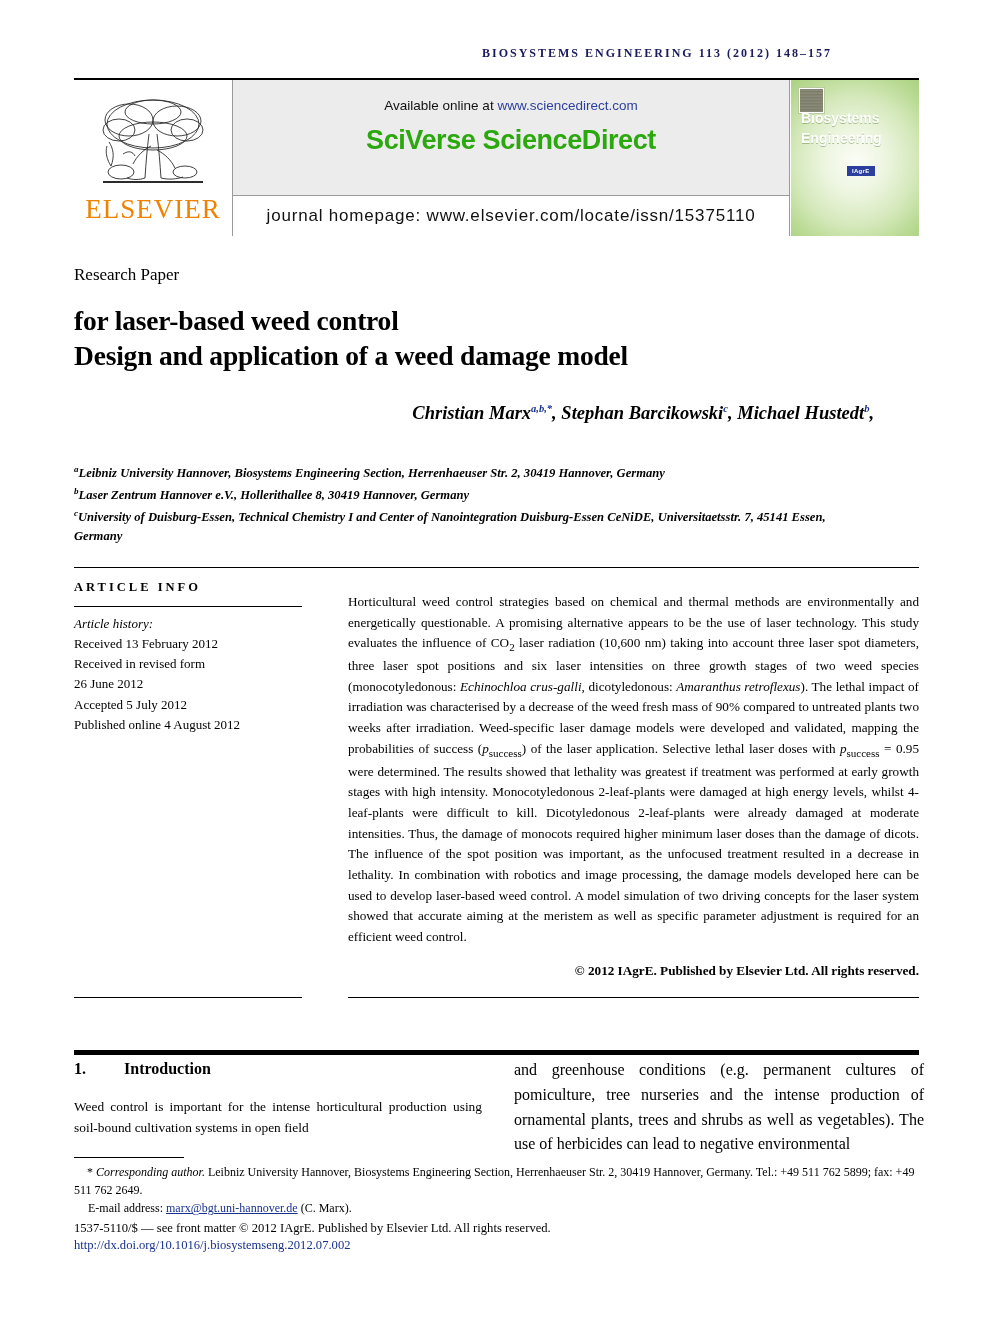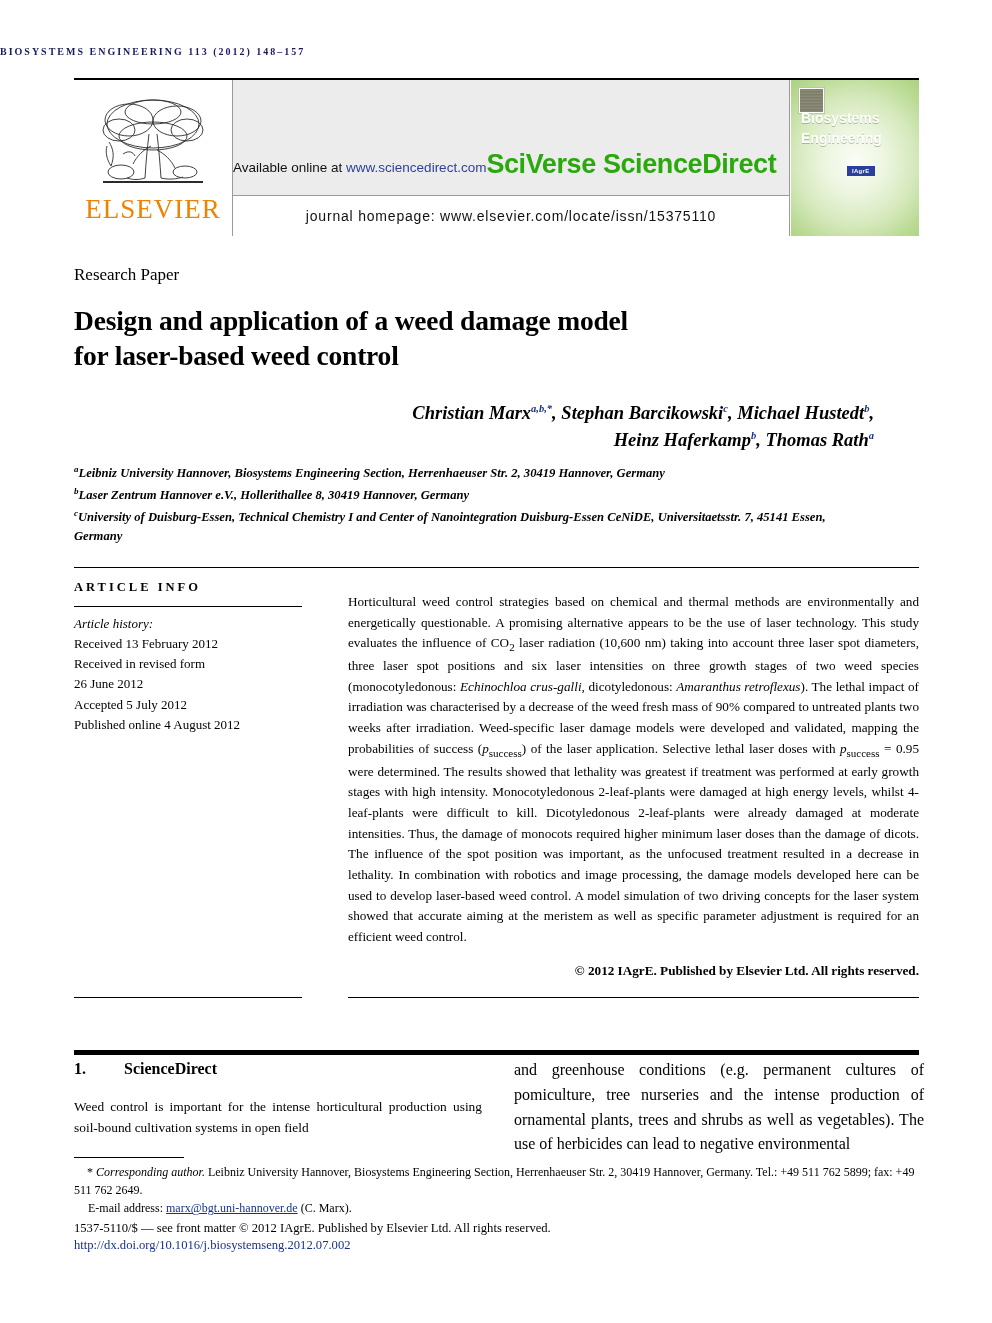--- a/index.html
+++ b/index.html
@@ -26,9 +26,9 @@
     top: 46px;
     left: 0;
     width: 832px;
-    text-align: left;
+    text-align: right;
     font-family: "Liberation Serif", "DejaVu Serif", serif;
-    font-size: 10px;
+    font-size: 12px;
     font-weight: bold;
     letter-spacing: 2.0px;
     color: #1a1a5e;

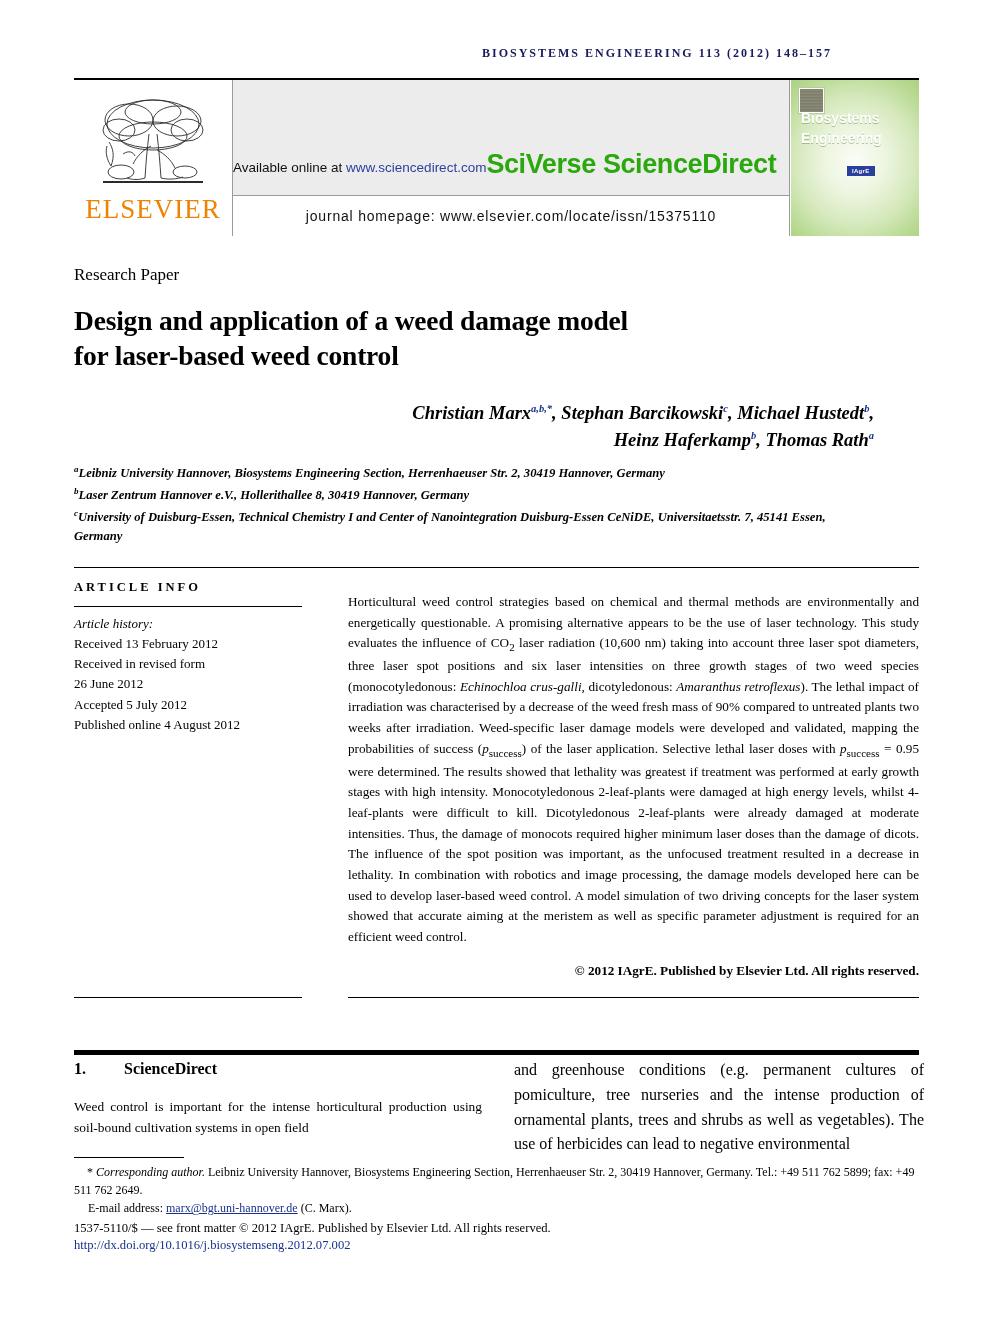--- a/index.html
+++ b/index.html
@@ -75,6 +75,7 @@
     background: #ececec;
     position: relative;
     display: flex;
+    flex-direction: column;
     align-items: center;
   }
   .available-line {

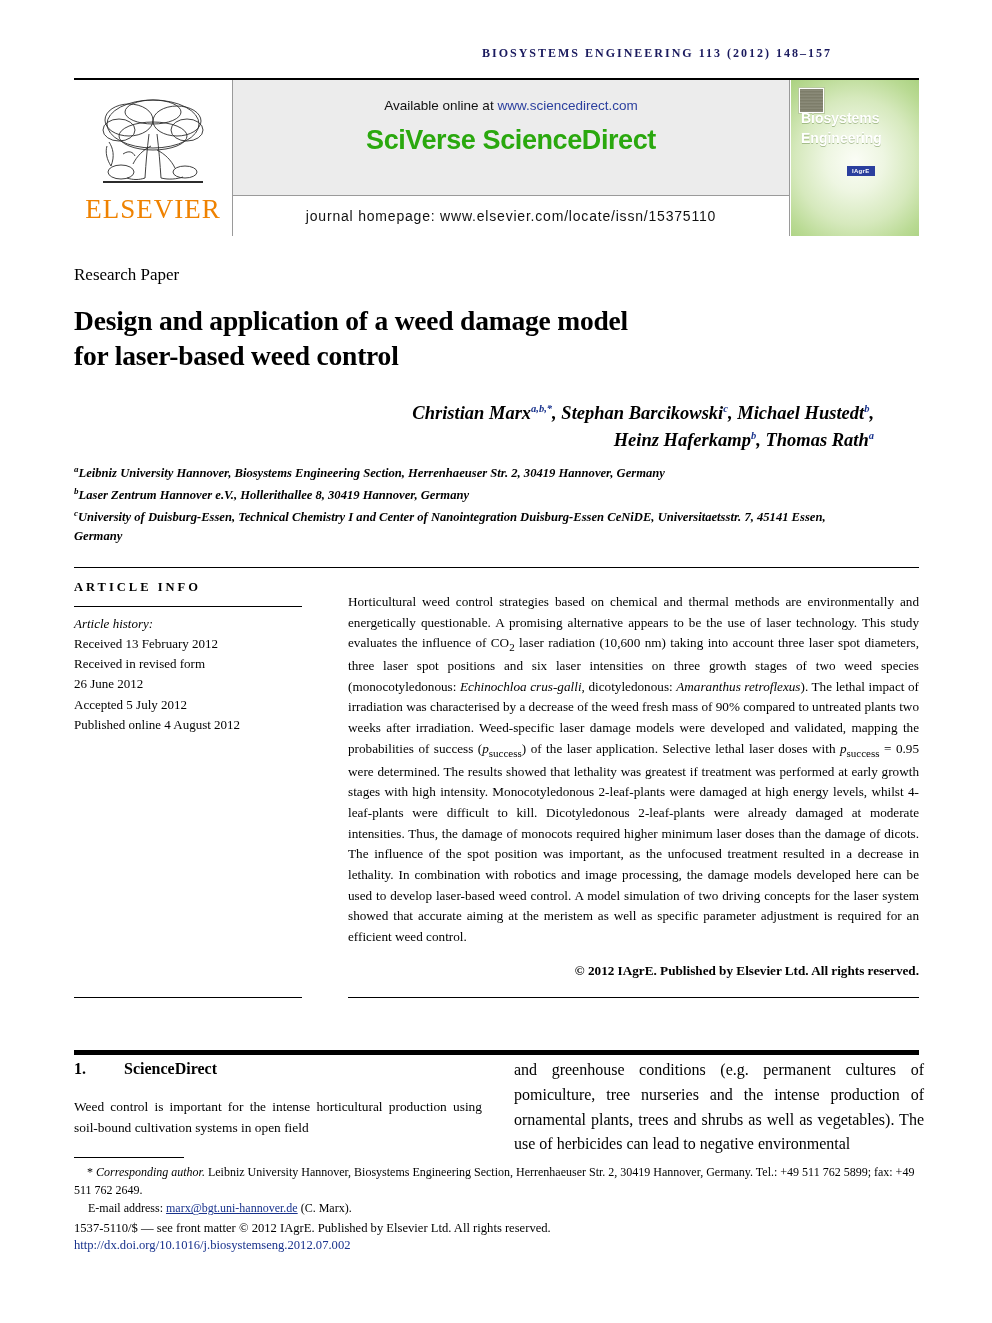--- a/index.html
+++ b/index.html
@@ -107,7 +107,7 @@
   }
   .homepage-strip .hp-text {
     font-family: "Liberation Sans", "DejaVu Sans", sans-serif;
-    font-size: 14px;
+    font-size: 17px;
     letter-spacing: 0.8px;
     color: #111;
   }

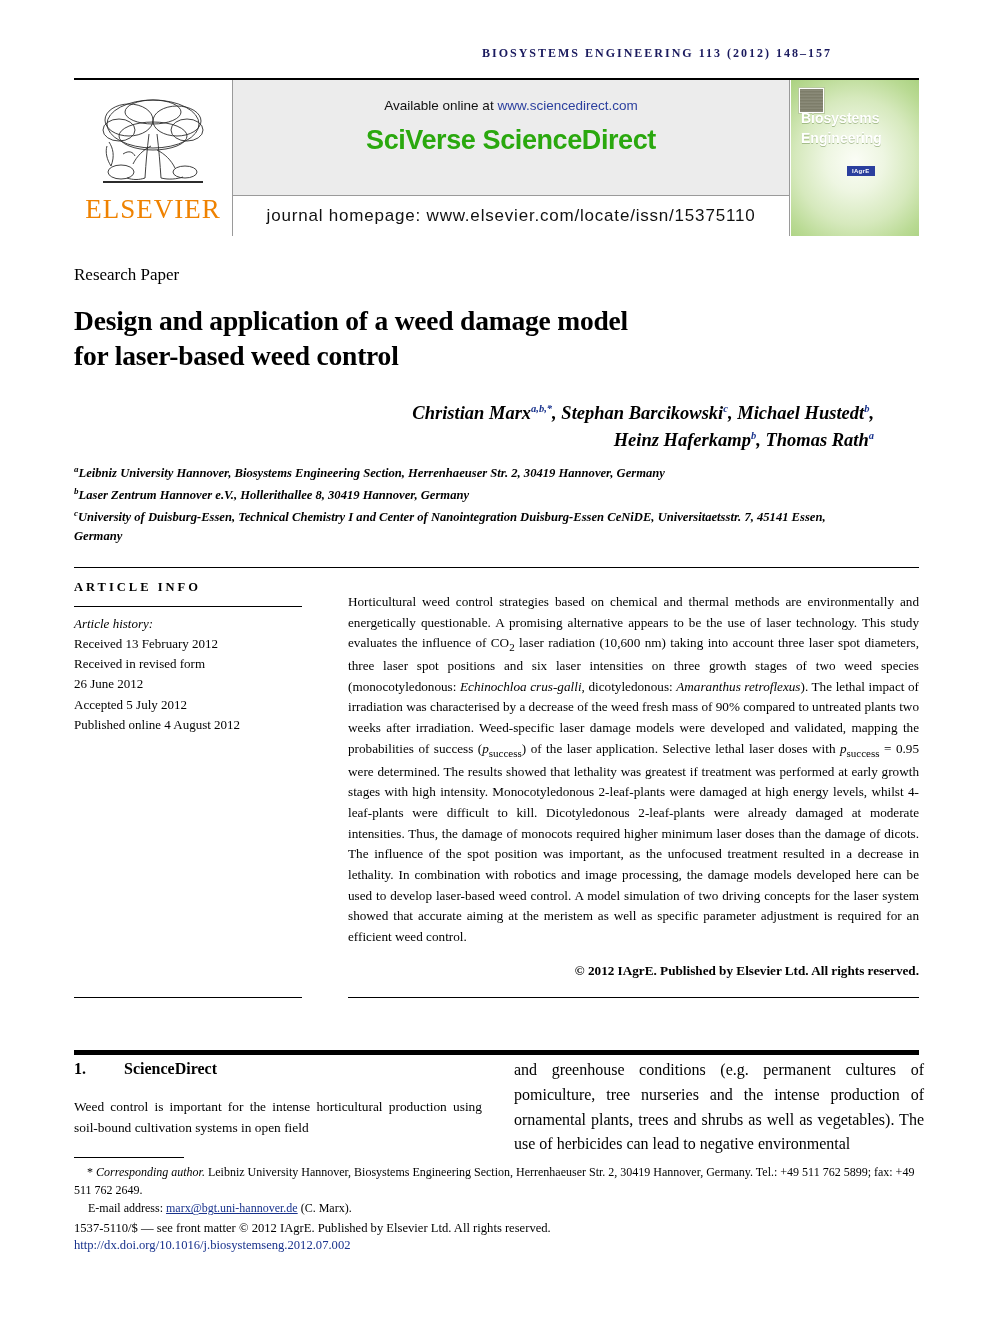--- a/index.html
+++ b/index.html
@@ -396,8 +396,8 @@
   <div class="research-paper">Research Paper</div>
 
   <div class="paper-title">
+    <div>for laser-based weed control</div>
     <div>Design and application of a weed damage model</div>
-    <div>for laser-based weed control</div>
   </div>
 
   <div class="authors">

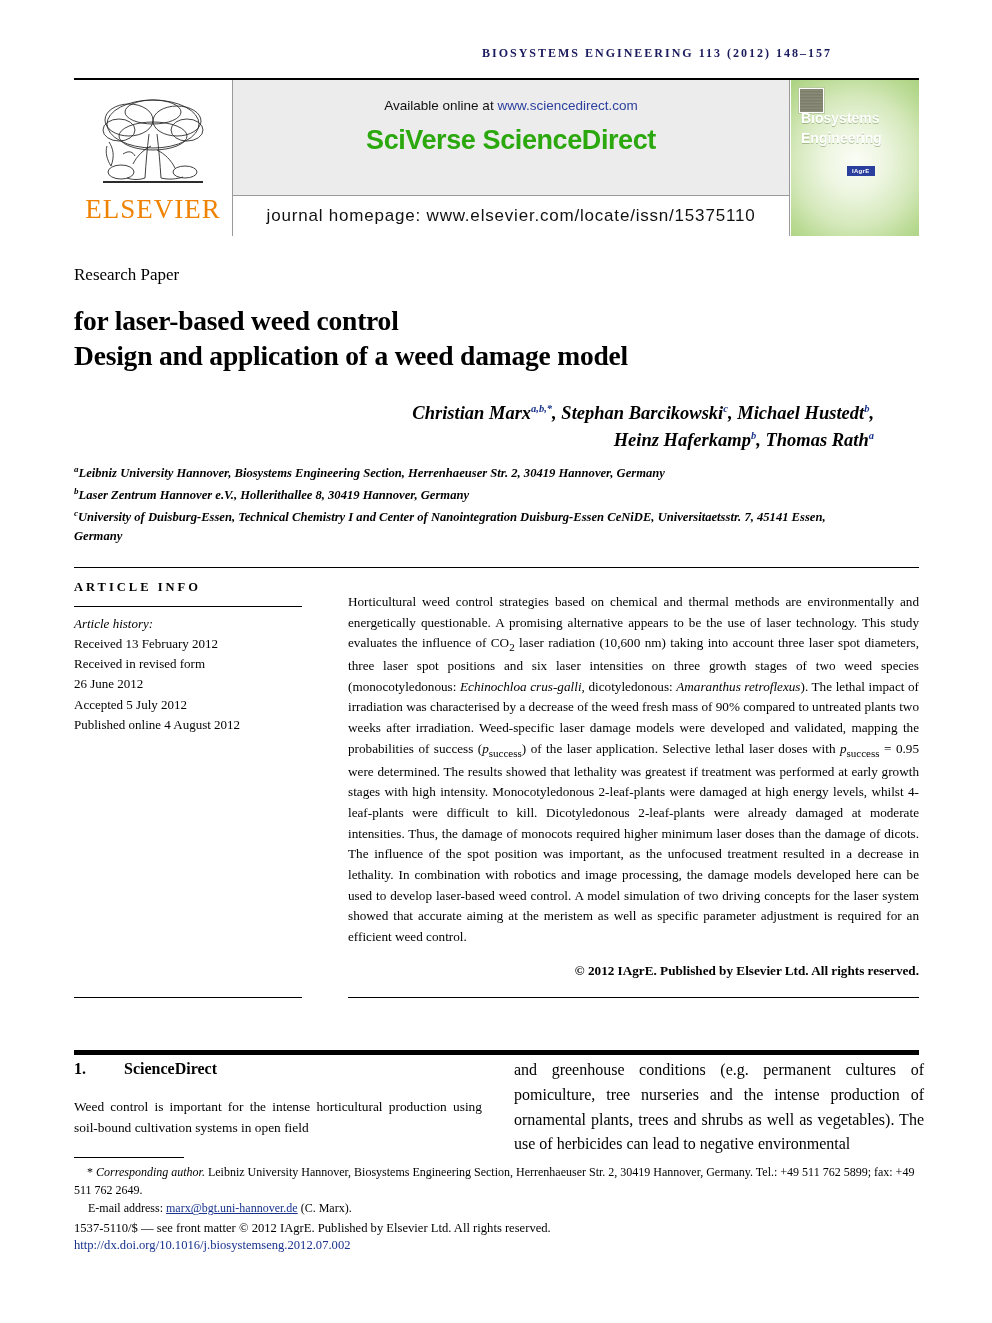--- a/index.html
+++ b/index.html
@@ -402,7 +402,6 @@
 
   <div class="authors">
     <div><span>Christian Marx</span><sup>a,b,*</sup><span>, Stephan Barcikowski</span><sup>c</sup><span>, Michael Hustedt</span><sup>b</sup><span>,</span></div>
-    <div><span>Heinz Haferkamp</span><sup>b</sup><span>, Thomas Rath</span><sup>a</sup></div>
   </div>
 
   <div class="affiliations">

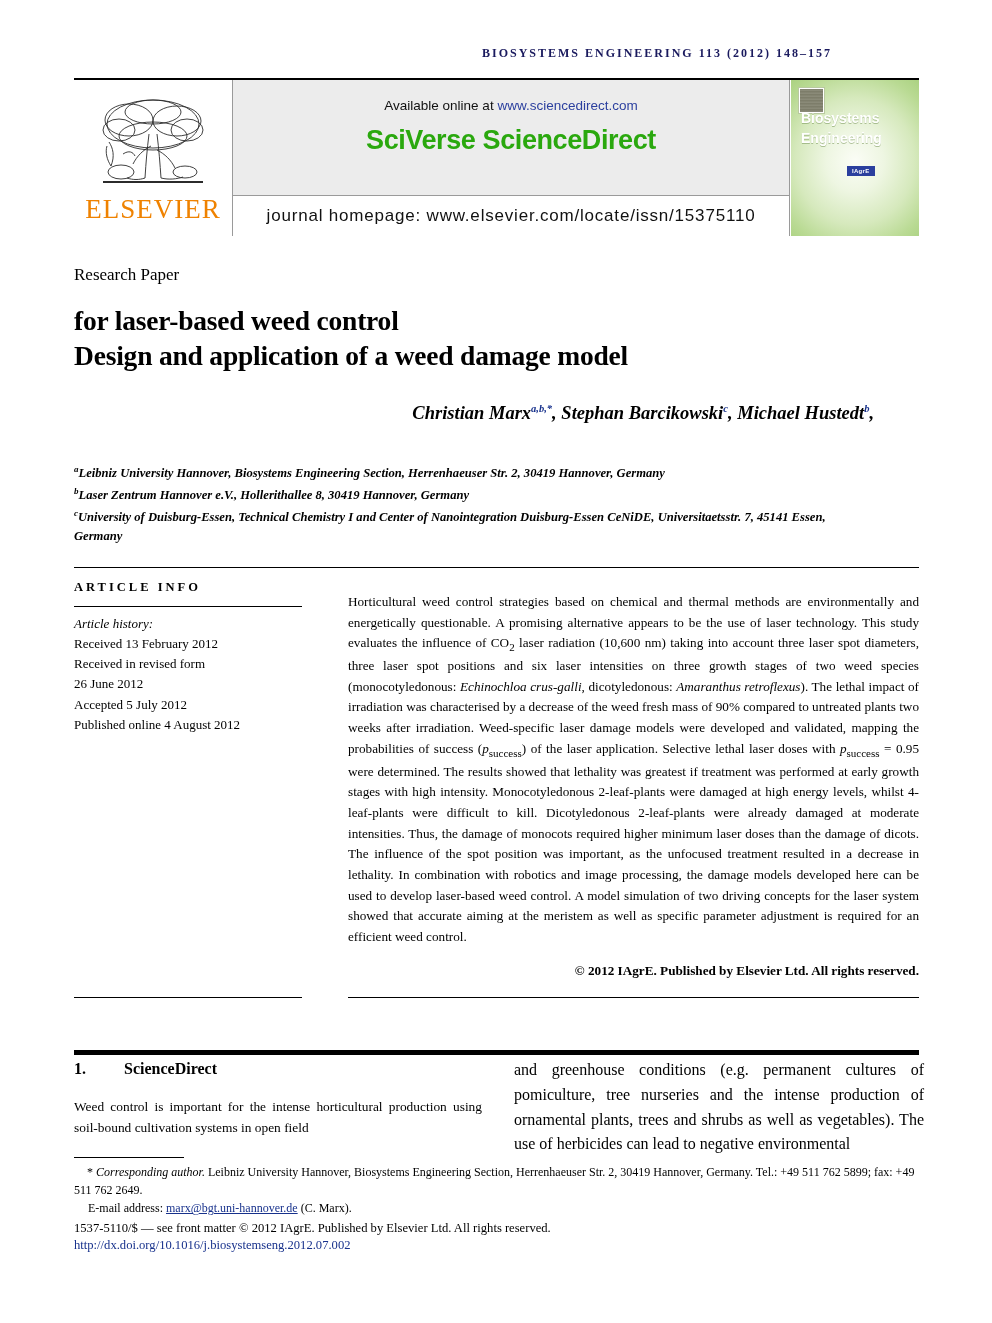--- a/index.html
+++ b/index.html
@@ -433,7 +433,7 @@
 
   <div class="intro-head">
     <span class="intro-num">1.</span>
-      <span>ScienceDirect</span>
+      <span>Introduction</span>
   </div>
 
   <div class="col-left">Weed control is important for the intense horticultural production using soil-bound cultivation systems in open field</div>

